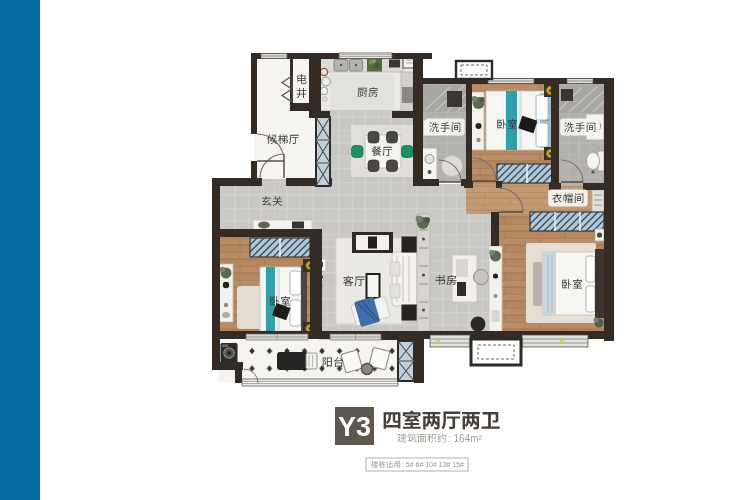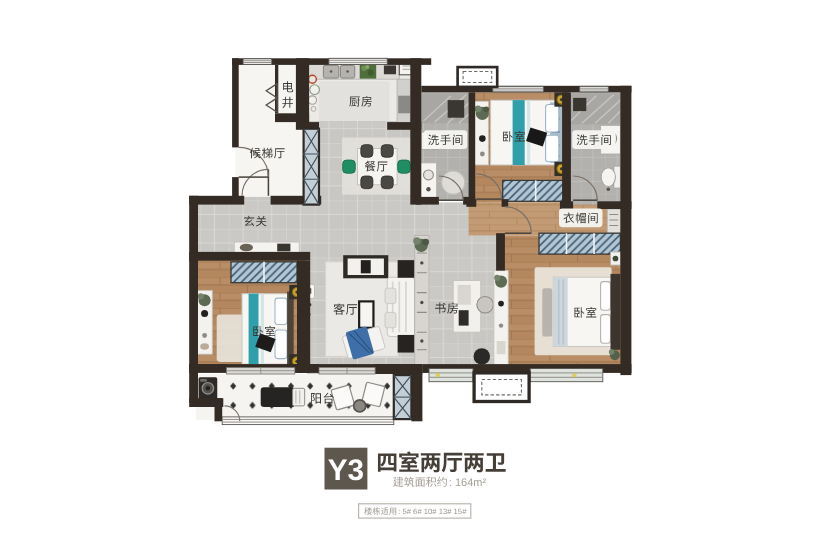--- a/index.html
+++ b/index.html
@@ -1,7 +1,7 @@
 <!DOCTYPE html>
 <html><head><meta charset="utf-8"><style>
 html,body{margin:0;padding:0;background:#ffffff;}
-#stage{position:relative;width:680px;height:500px;background:#0369a1;overflow:hidden;font-family:"Liberation Sans",sans-serif;}
+#stage{position:relative;width:680px;height:500px;background:#0369a1;overflow:hidden;font-family:"Liberation Sans",sans-serif;padding-left:40px;}
 </style></head><body>
 <div id="stage">
 <svg width="750" height="500" viewBox="0 0 750 500">

